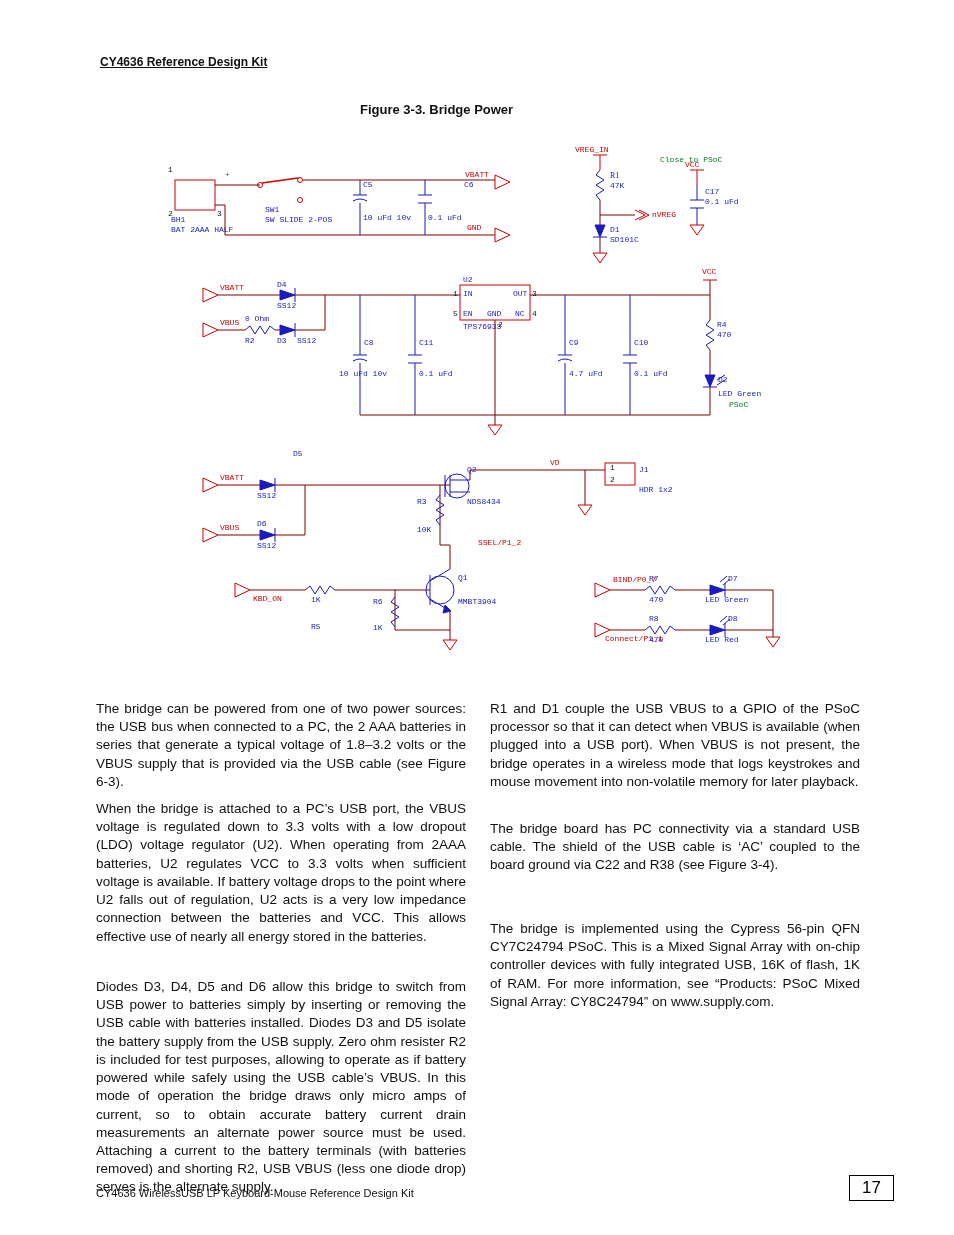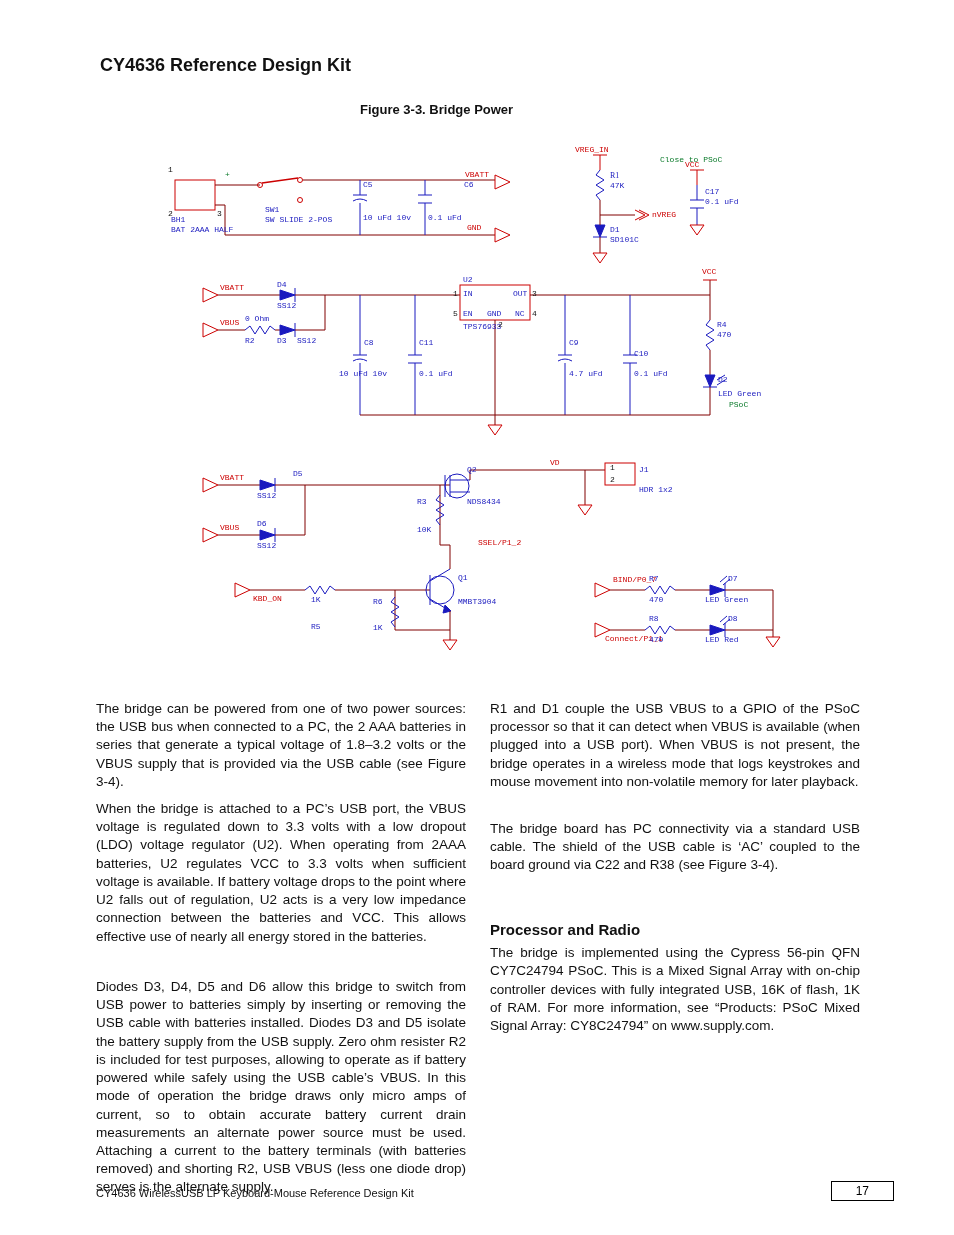--- a/index.html
+++ b/index.html
@@ -15,9 +15,10 @@
     position: absolute;
     top: 55px;
     left: 100px;
-    font-size: 18px;
+    font-size: 12px;
     font-weight: bold;
     color: #111;
+    text-decoration: underline;
   }
   .fig-title {
     position: absolute;

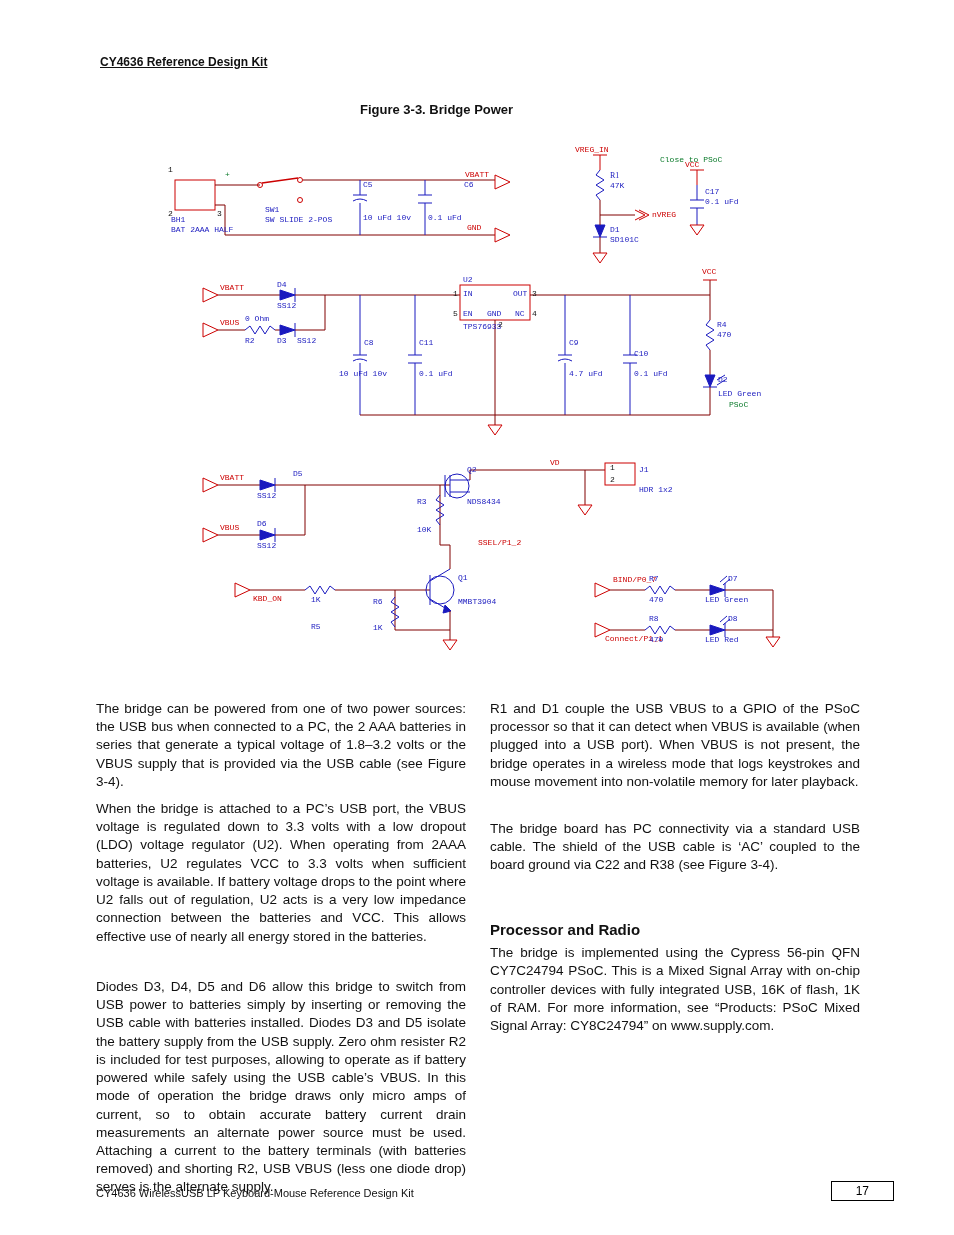--- a/index.html
+++ b/index.html
@@ -349,7 +349,7 @@
   <span class="slabel black" style="left:367px;top:184px;">4</span>
   <span class="slabel" style="left:404px;top:213px;">C9</span>
   <span class="slabel" style="left:404px;top:244px;">4.7 uFd</span>
-  <span class="slabel" style="left:469px;top:224px;">C10</span>
+  <span class="slabel" style="left:469px;top:213px;">C10</span>
   <span class="slabel" style="left:469px;top:244px;">0.1 uFd</span>
   <span class="slabel" style="left:552px;top:195px;">R4</span>
   <span class="slabel" style="left:552px;top:205px;">470</span>

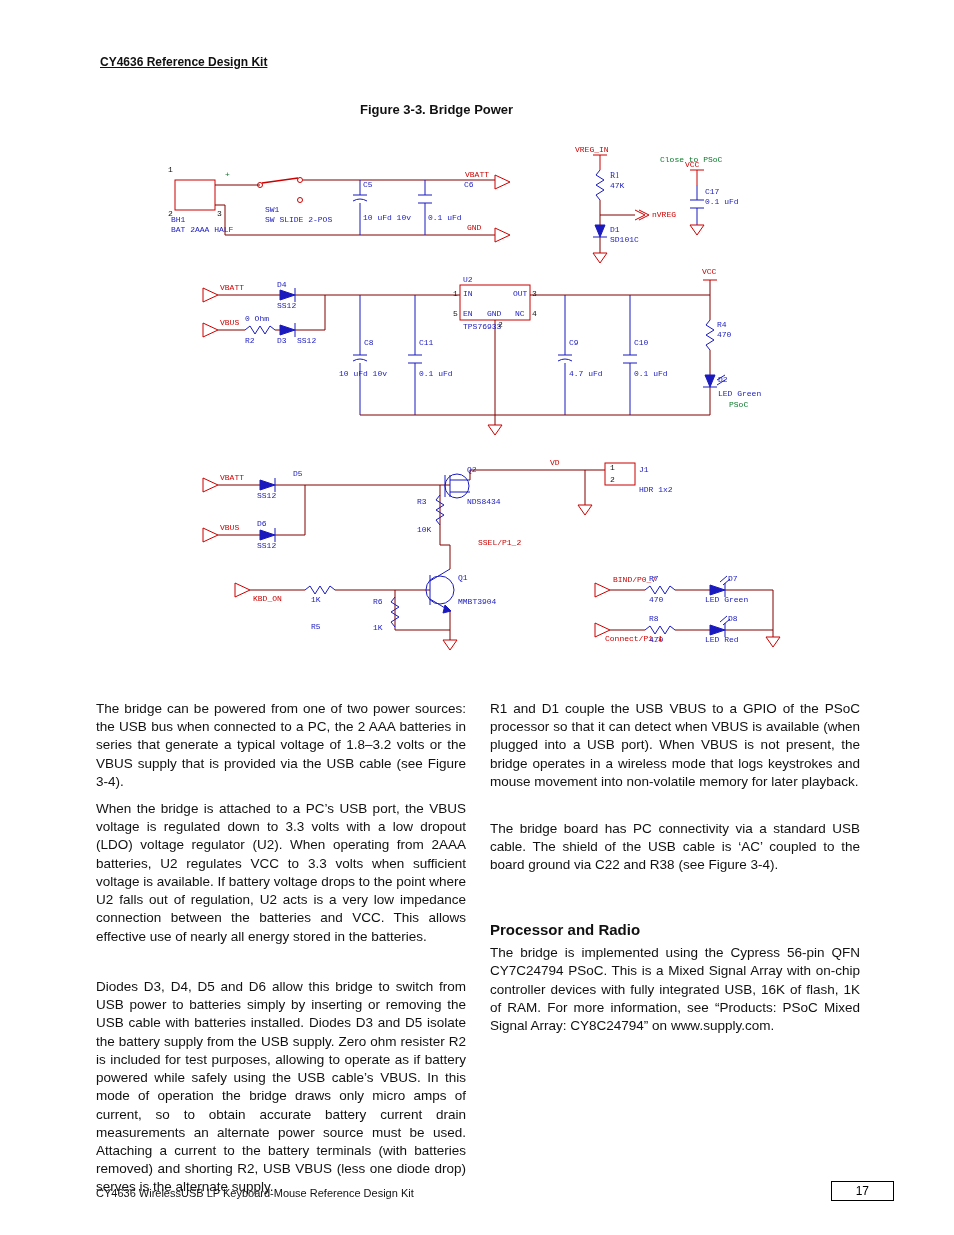--- a/index.html
+++ b/index.html
@@ -361,7 +361,7 @@
   
   <span class="slabel red" style="left:55px; top:348px;">VBATT</span>
   <span class="slabel red" style="left:55px; top:398px;">VBUS</span>
-  <span class="slabel" style="left:92px; top:344px;padding-left:36px;">D5</span>
+  <span class="slabel" style="left:92px; top:324px;padding-left:36px;">D5</span>
   <span class="slabel" style="left:92px; top:366px;">SS12</span>
   <span class="slabel" style="left:92px; top:394px;">D6</span>
   <span class="slabel" style="left:92px; top:416px;">SS12</span>

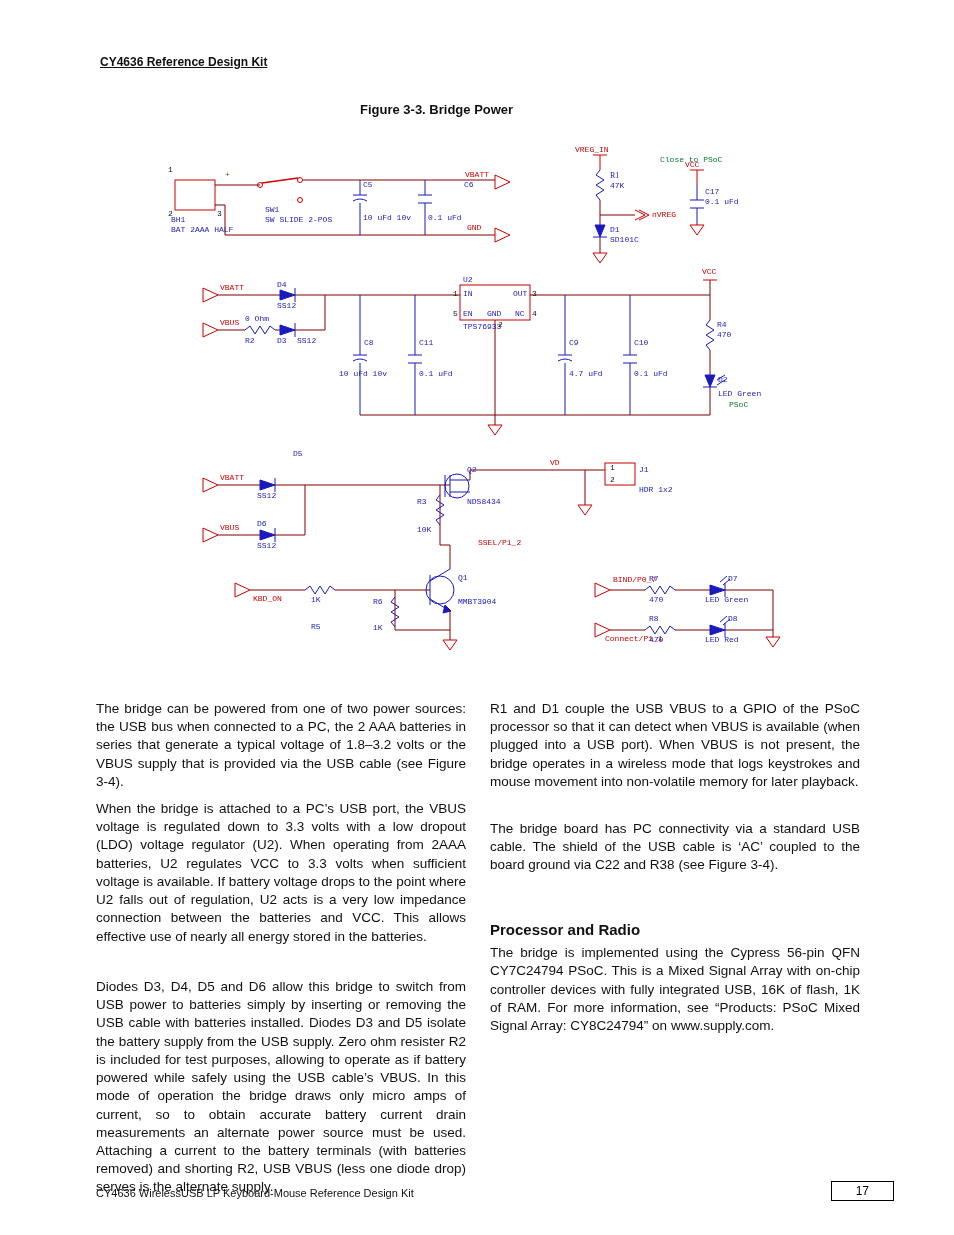--- a/index.html
+++ b/index.html
@@ -398,7 +398,7 @@
   <span class="slabel" style="left:540px;top:510px;">LED Red</span>
 </div>
 
-<div class="body-text" style="left:96px;  top:700px; width:370px;">The bridge can be powered from one of two power sources: the USB bus when connected to a PC, the 2 AAA batteries in series that generate a typical voltage of 1.8–3.2 volts or the VBUS supply that is provided via the USB cable (see Figure 3-4).</div>
+<div class="body-text" style="left:96px;  top:700px; width:370px;">The bridge can be powered from one of two power sources: the USB bus when connected to a PC, the 2 AAA batteries in series that generate a typical voltage of 1.8–3.2 volts or the VBUS supply that is provided via the USB cable (see Figure 6-3).</div>
 <div class="body-text" style="left:96px;  top:800px; width:370px;">When the bridge is attached to a PC’s USB port, the VBUS voltage is regulated down to 3.3 volts with a low dropout (LDO) voltage regulator (U2). When operating from 2AAA batteries, U2 regulates VCC to 3.3 volts when sufficient voltage is available. If battery voltage drops to the point where U2 falls out of regulation, U2 acts is a very low impedance connection between the batteries and VCC. This allows effective use of nearly all energy stored in the batteries.</div>
 <div class="body-text" style="left:96px;  top:978px; width:370px;">Diodes D3, D4, D5 and D6 allow this bridge to switch from USB power to batteries simply by inserting or removing the USB cable with batteries installed. Diodes D3 and D5 isolate the battery supply from the USB supply. Zero ohm resister R2 is included for test purposes, allowing to operate as if battery powered while safely using the USB cable’s VBUS. In this mode of operation the bridge draws only micro amps of current, so to obtain accurate battery current drain measurements an alternate power source must be used. Attaching a current to the battery terminals (with batteries removed) and shorting R2, USB VBUS (less one diode drop) serves is the alternate supply.</div>
 

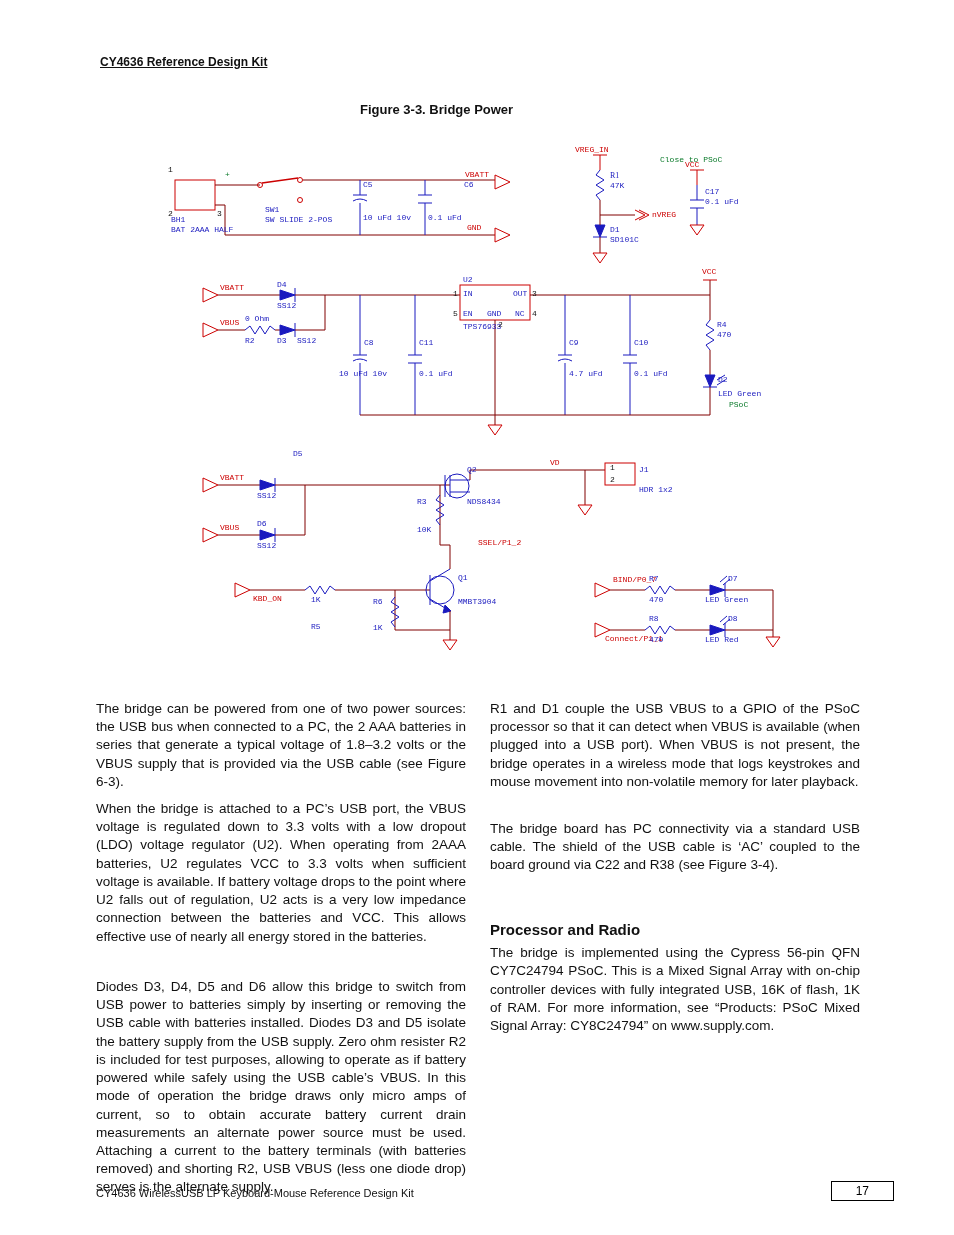--- a/index.html
+++ b/index.html
@@ -409,7 +409,6 @@
 </div>
 
 <div class="body-text" style="left:490px; top:920px; width:370px;">
-  <span class="subhead">Processor and Radio</span>
   <span>The bridge is implemented using the Cypress 56-pin QFN CY7C24794 PSoC. This is a Mixed Signal Array with on-chip controller devices with fully integrated USB, 16K of flash, 1K of RAM. For more information, see </span>
   <span>“Products: PSoC Mixed Signal Array: CY8C24794”</span>
   <span> on www.supply.com.</span>

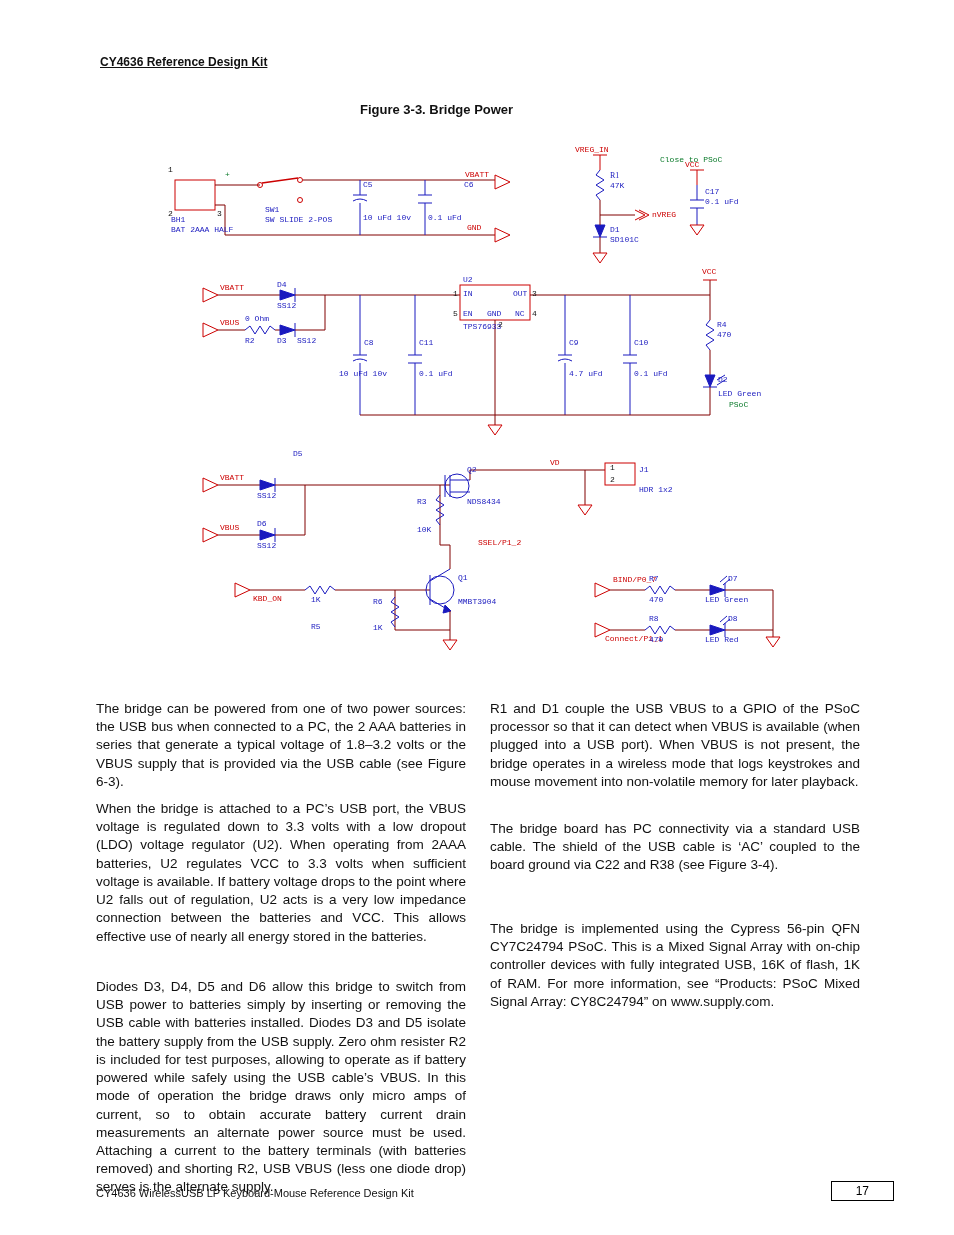--- a/index.html
+++ b/index.html
@@ -70,8 +70,8 @@
     right: 60px;
     bottom: 34px;
     border: 1px solid #000;
-    padding: 2px 24px;
-    font-size: 12px;
+    padding: 2px 12px;
+    font-size: 17px;
   }
   .footer-text {
     position: absolute;

